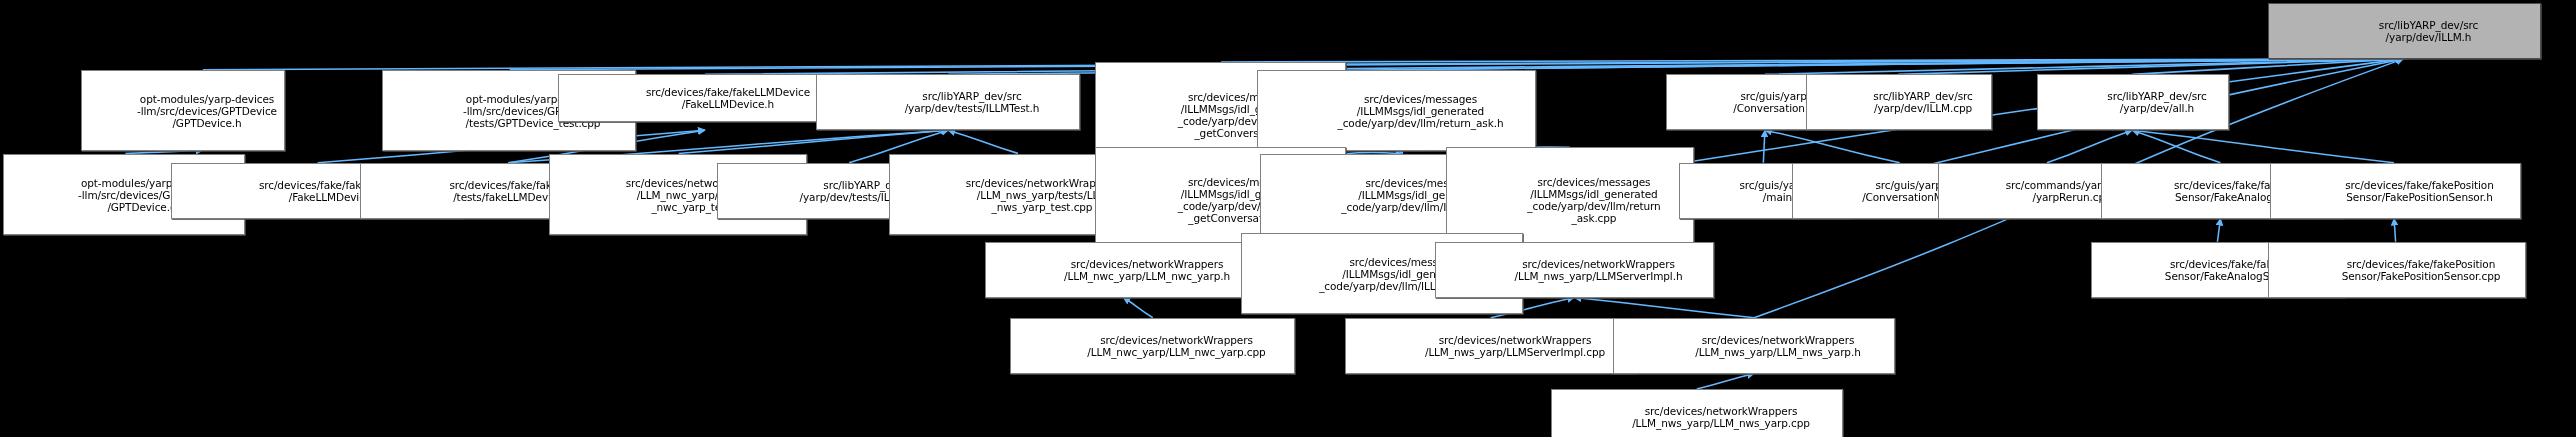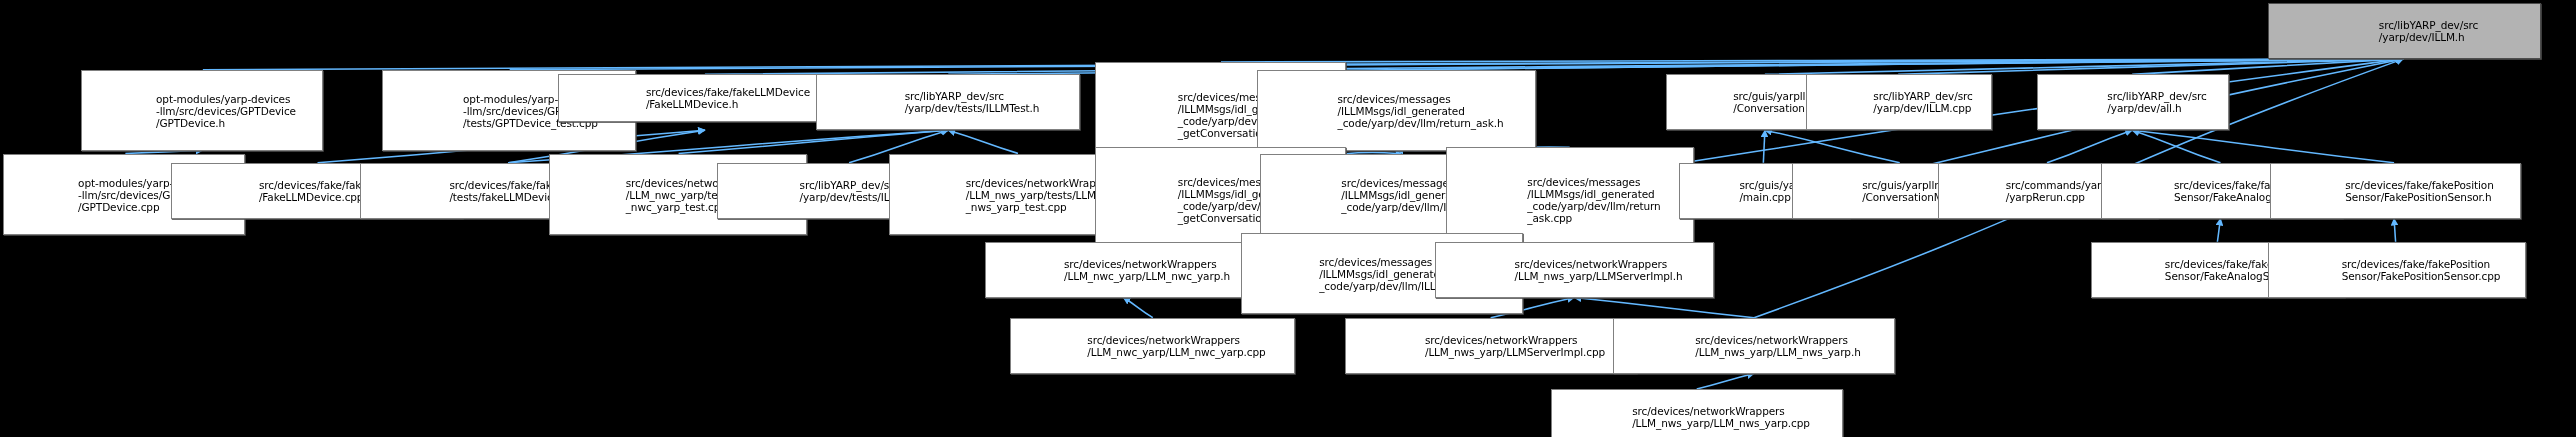--- a/index.html
+++ b/index.html
@@ -32,7 +32,7 @@
     color: #000000;
     font-size: 10.5px;
     line-height: 12px;
-    text-align: left;
+    text-align: center;
     display: flex;
     align-items: center;
     justify-content: center;

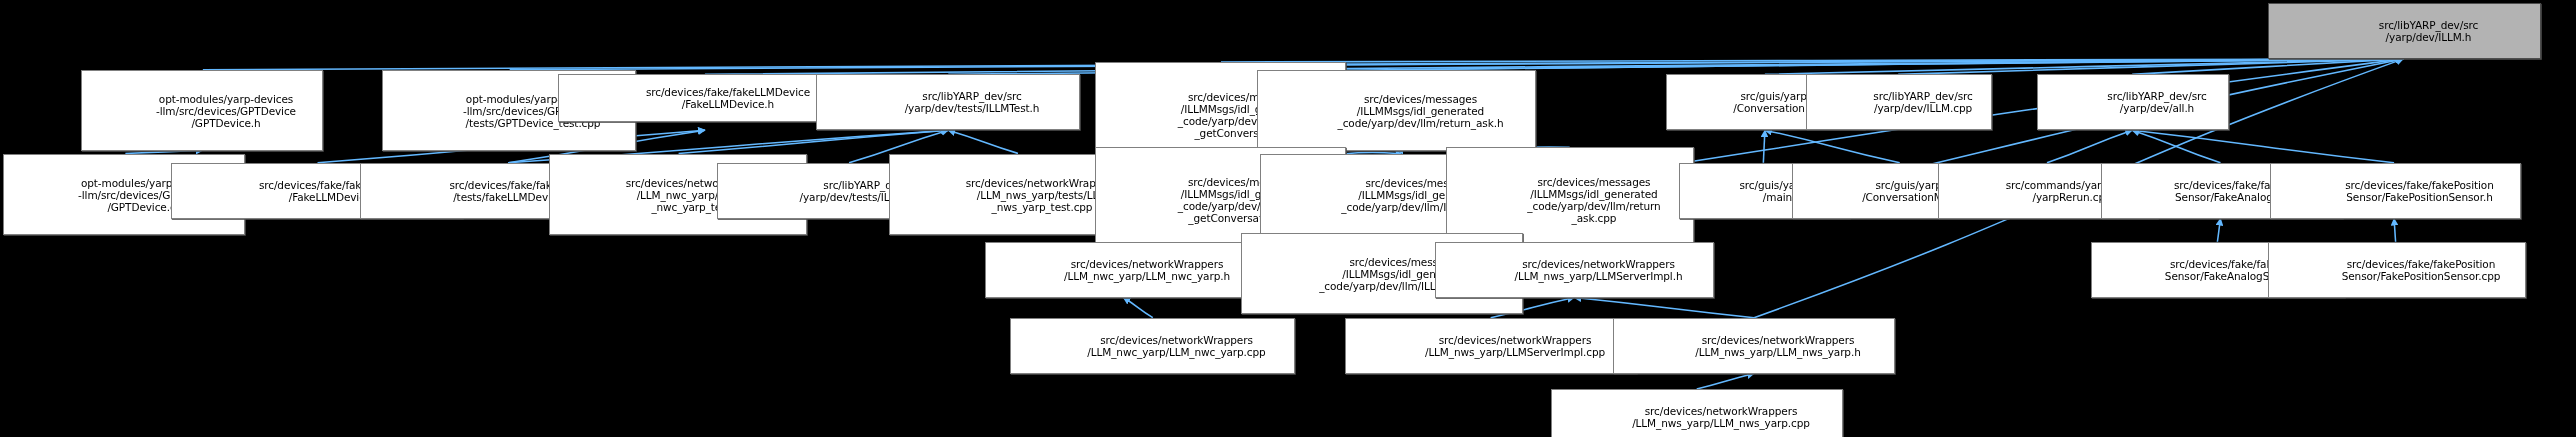--- a/index.html
+++ b/index.html
@@ -97,7 +97,7 @@
   <div id="nodes-layer">
       <div class="node root" style="left: 2268px; top: 3.1px; width: 273px; height: 56px;">src/libYARP_dev/src
 /yarp/dev/ILLM.h</div>
-      <div class="node" style="left: 81px; top: 70px; width: 242px; height: 81px;">opt-modules/yarp-devices
+      <div class="node" style="left: 81px; top: 70px; width: 204px; height: 81px;">opt-modules/yarp-devices
 -llm/src/devices/GPTDevice
 /GPTDevice.h</div>
       <div class="node" style="left: 382px; top: 70px; width: 254px; height: 81px;">opt-modules/yarp-devices

